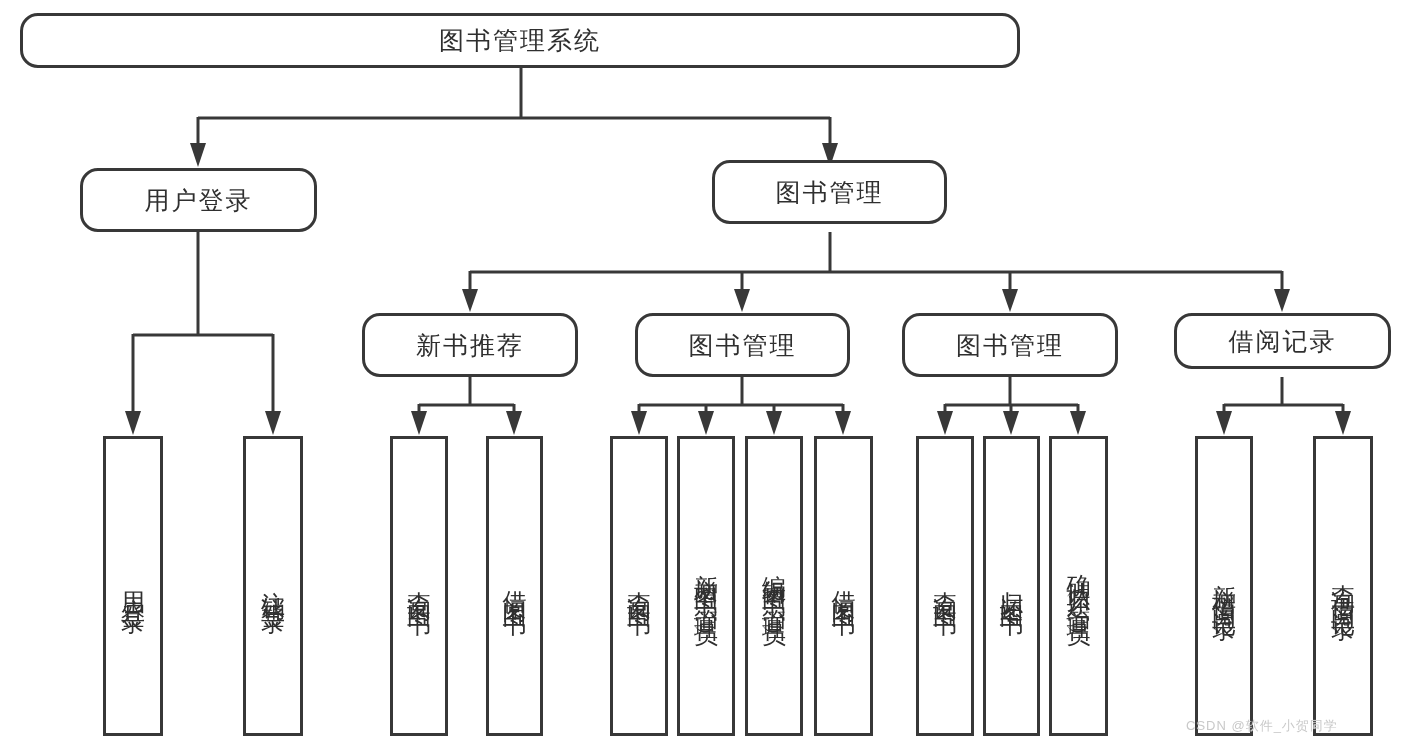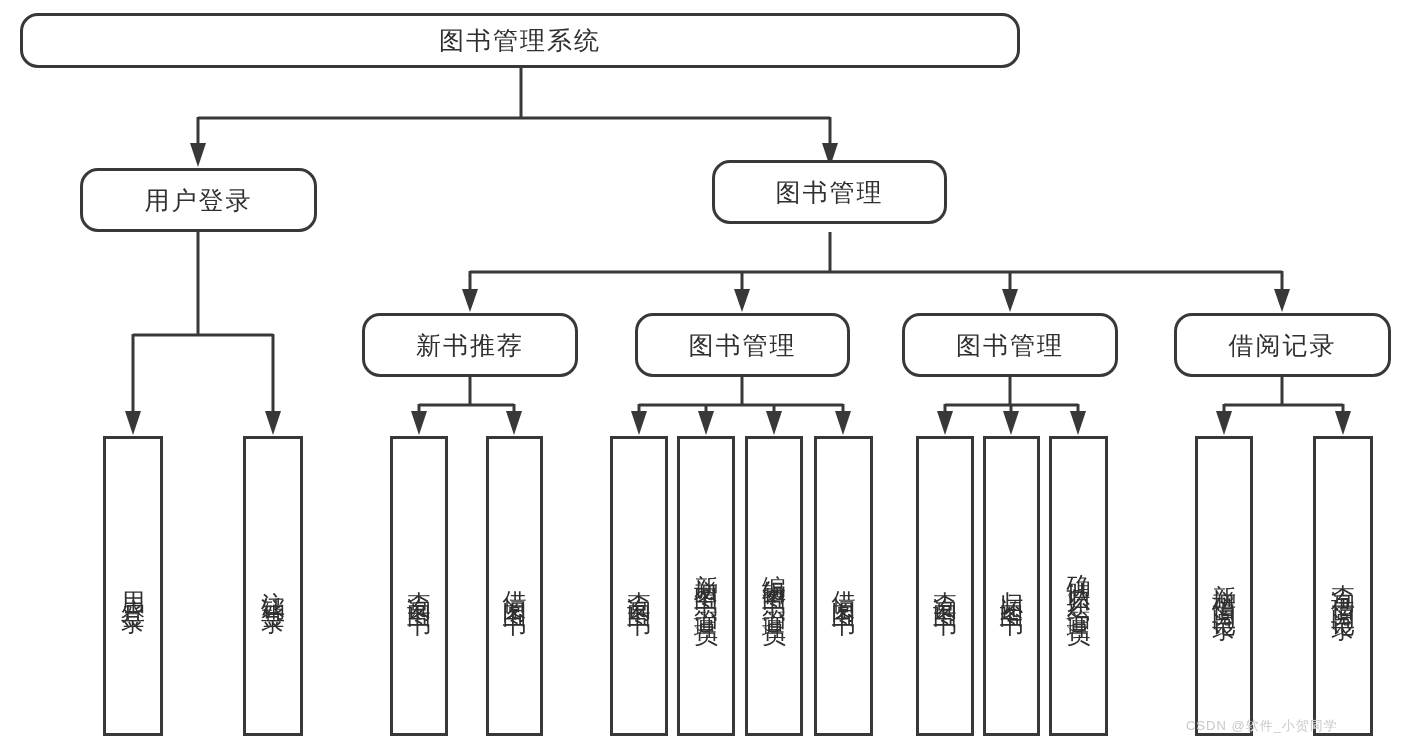--- a/index.html
+++ b/index.html
@@ -140,7 +140,7 @@
   <div class="node h" style="left:362px; top:313px; width:216px; height:64px;">新书推荐</div>
   <div class="node h" style="left:635px; top:313px; width:215px; height:64px;">图书管理</div>
   <div class="node h" style="left:902px; top:313px; width:216px; height:64px;">图书管理</div>
-  <div class="node h" style="left:1174px; top:313px; width:217px; height:64px;">借阅记录</div>
+  <div class="node h" style="left:1174px; top:313px; width:217px; height:56px;">借阅记录</div>
 
   <div class="node v" style="left:103px; top:436px; width:60px; height:300px;">
     <span class="vtext">用户登录</span>

